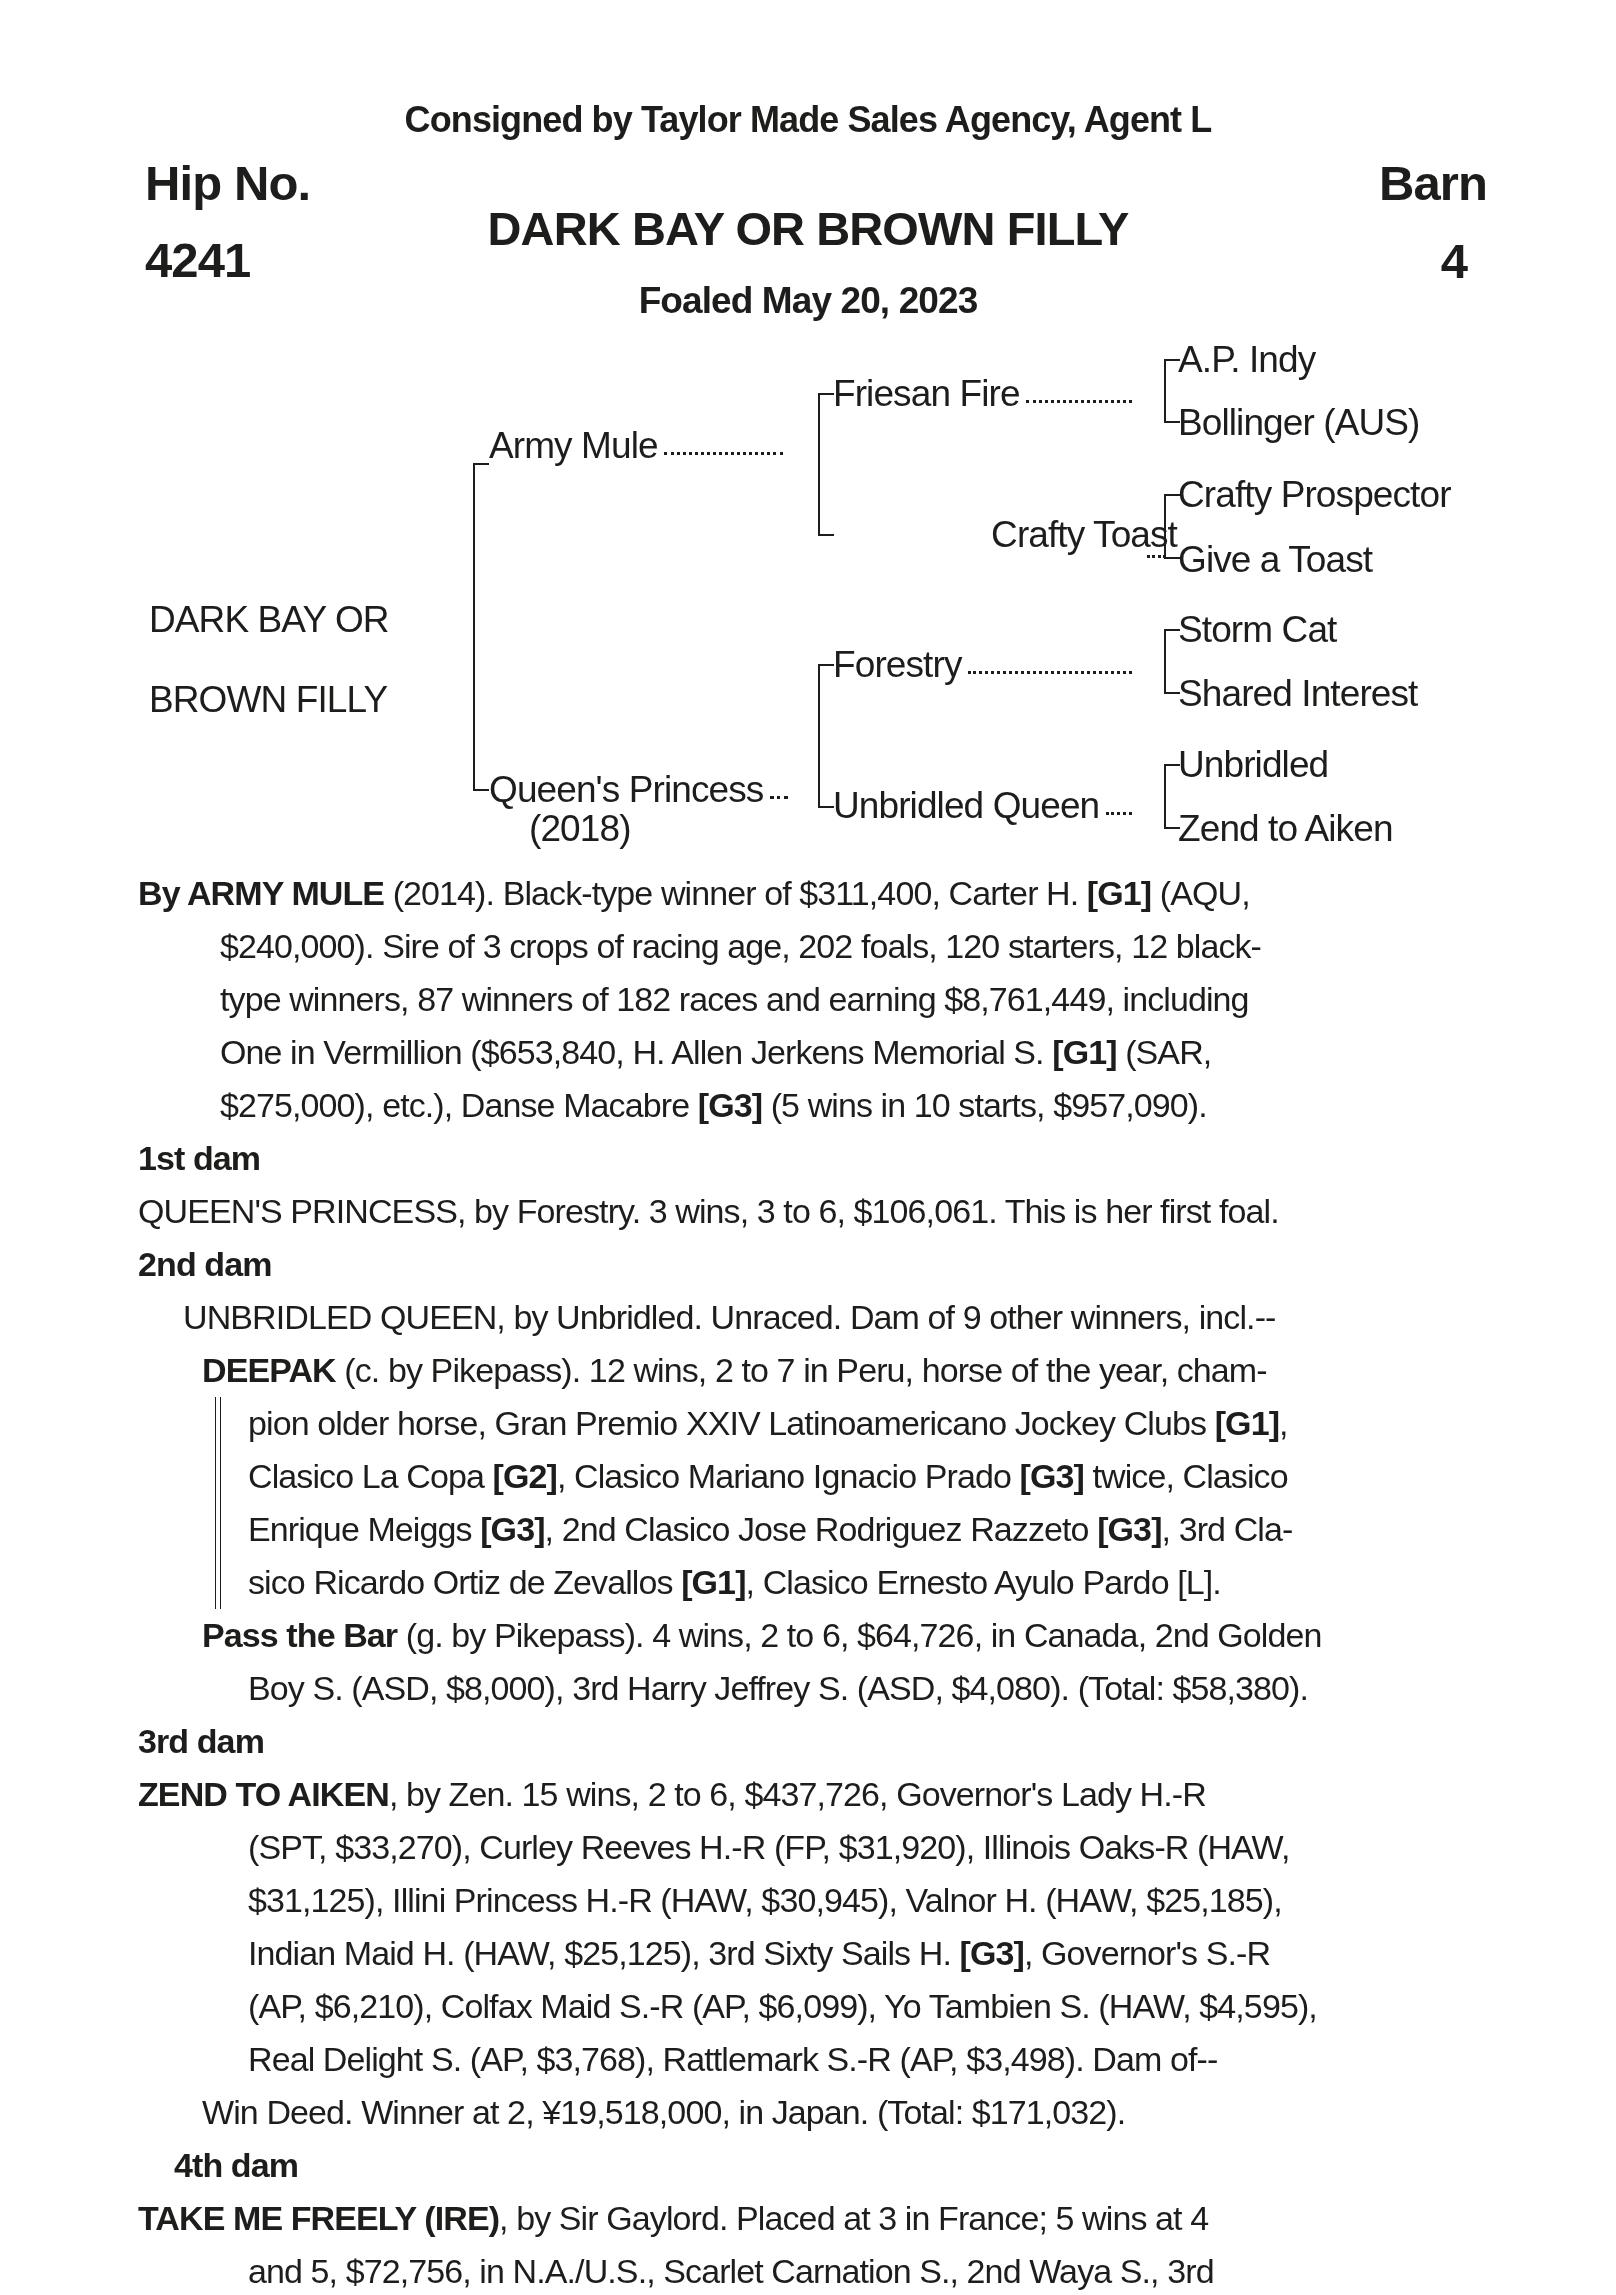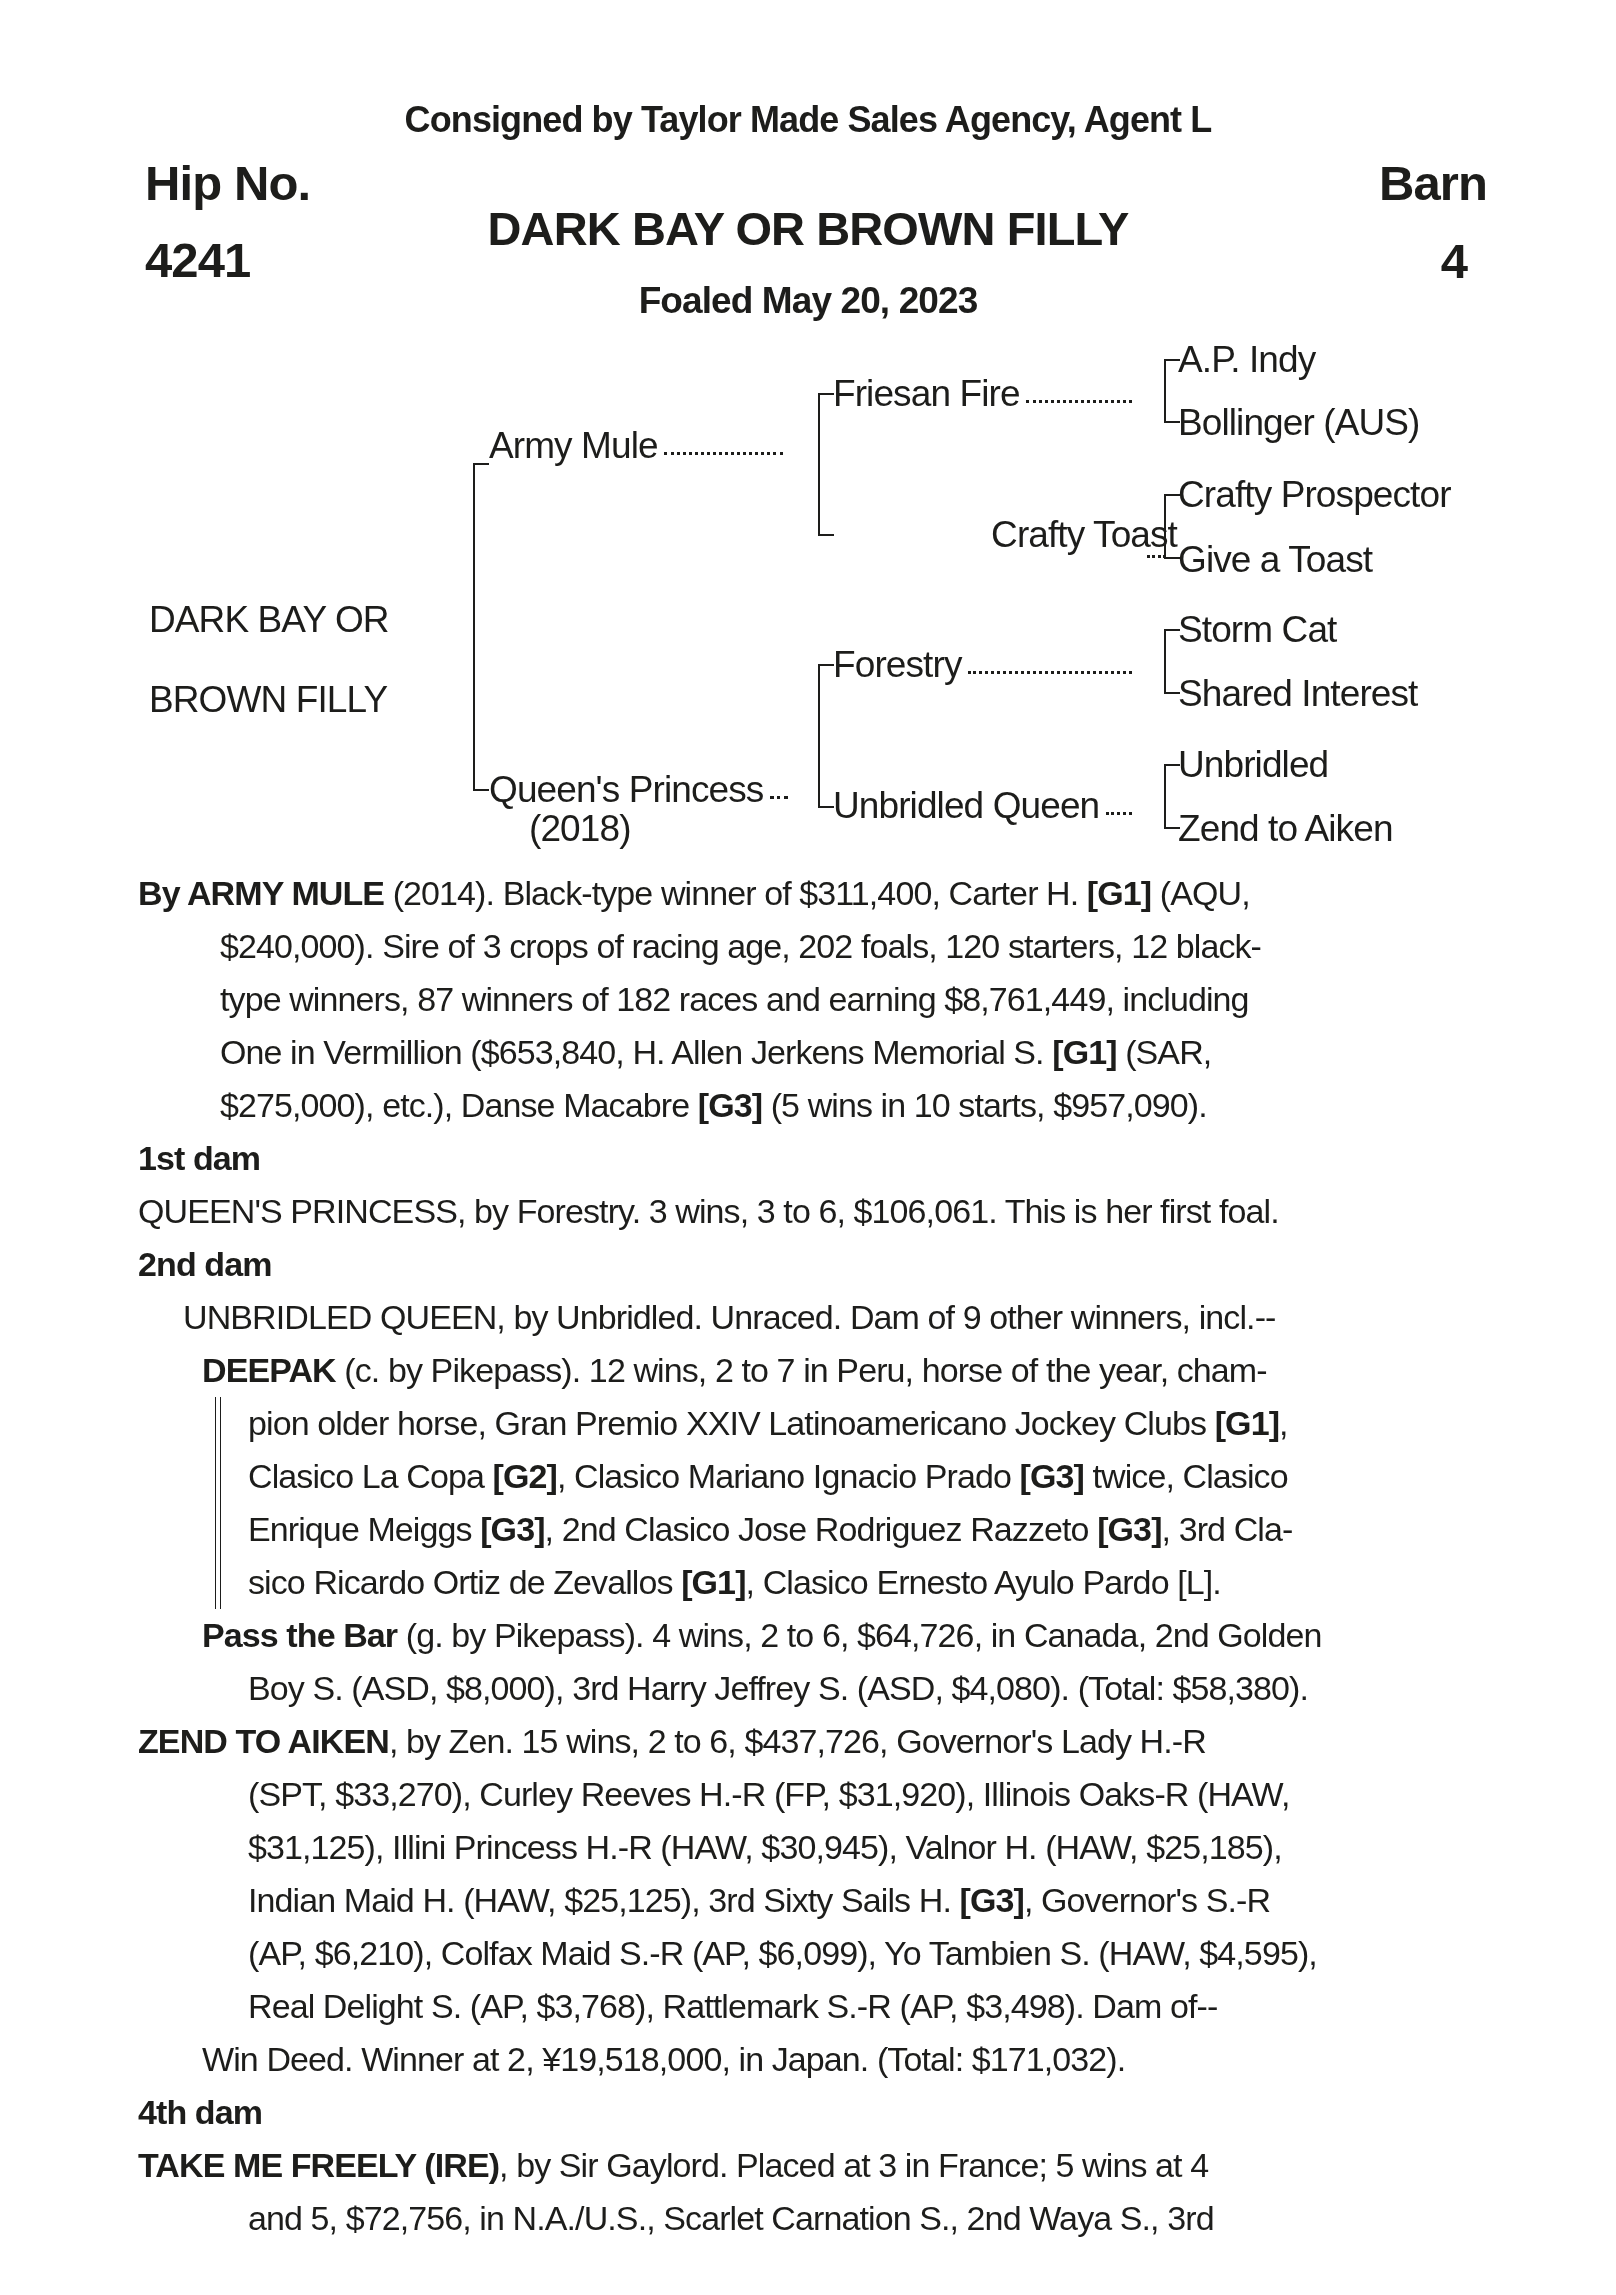--- a/index.html
+++ b/index.html
@@ -128,6 +128,7 @@
       <div class="bl" style="padding-left: 110px;"><span class="bars2"></span><span>sico Ricardo Ortiz de Zevallos </span><span class="b">[G1]</span><span>, Clasico Ernesto Ayulo Pardo [L].</span></div>
       <div class="bl" style="padding-left: 64px;"><span class="b">Pass the Bar</span><span> (g. by Pikepass). 4 wins, 2 to 6, $64,726, in Canada, 2nd Golden</span></div>
       <div class="bl" style="padding-left: 110px;"><span>Boy S. (ASD, $8,000), 3rd Harry Jeffrey S. (ASD, $4,080). (Total: $58,380).</span></div>
+      <div class="bl" style="padding-left: 0px;"><span class="b">3rd dam</span></div>
       <div class="bl" style="padding-left: 0px;"><span class="b">ZEND TO AIKEN</span><span>, by Zen. 15 wins, 2 to 6, $437,726, Governor's Lady H.-R</span></div>
       <div class="bl" style="padding-left: 110px;"><span>(SPT, $33,270), Curley Reeves H.-R (FP, $31,920), Illinois Oaks-R (HAW,</span></div>
       <div class="bl" style="padding-left: 110px;"><span>$31,125), Illini Princess H.-R (HAW, $30,945), Valnor H. (HAW, $25,185),</span></div>

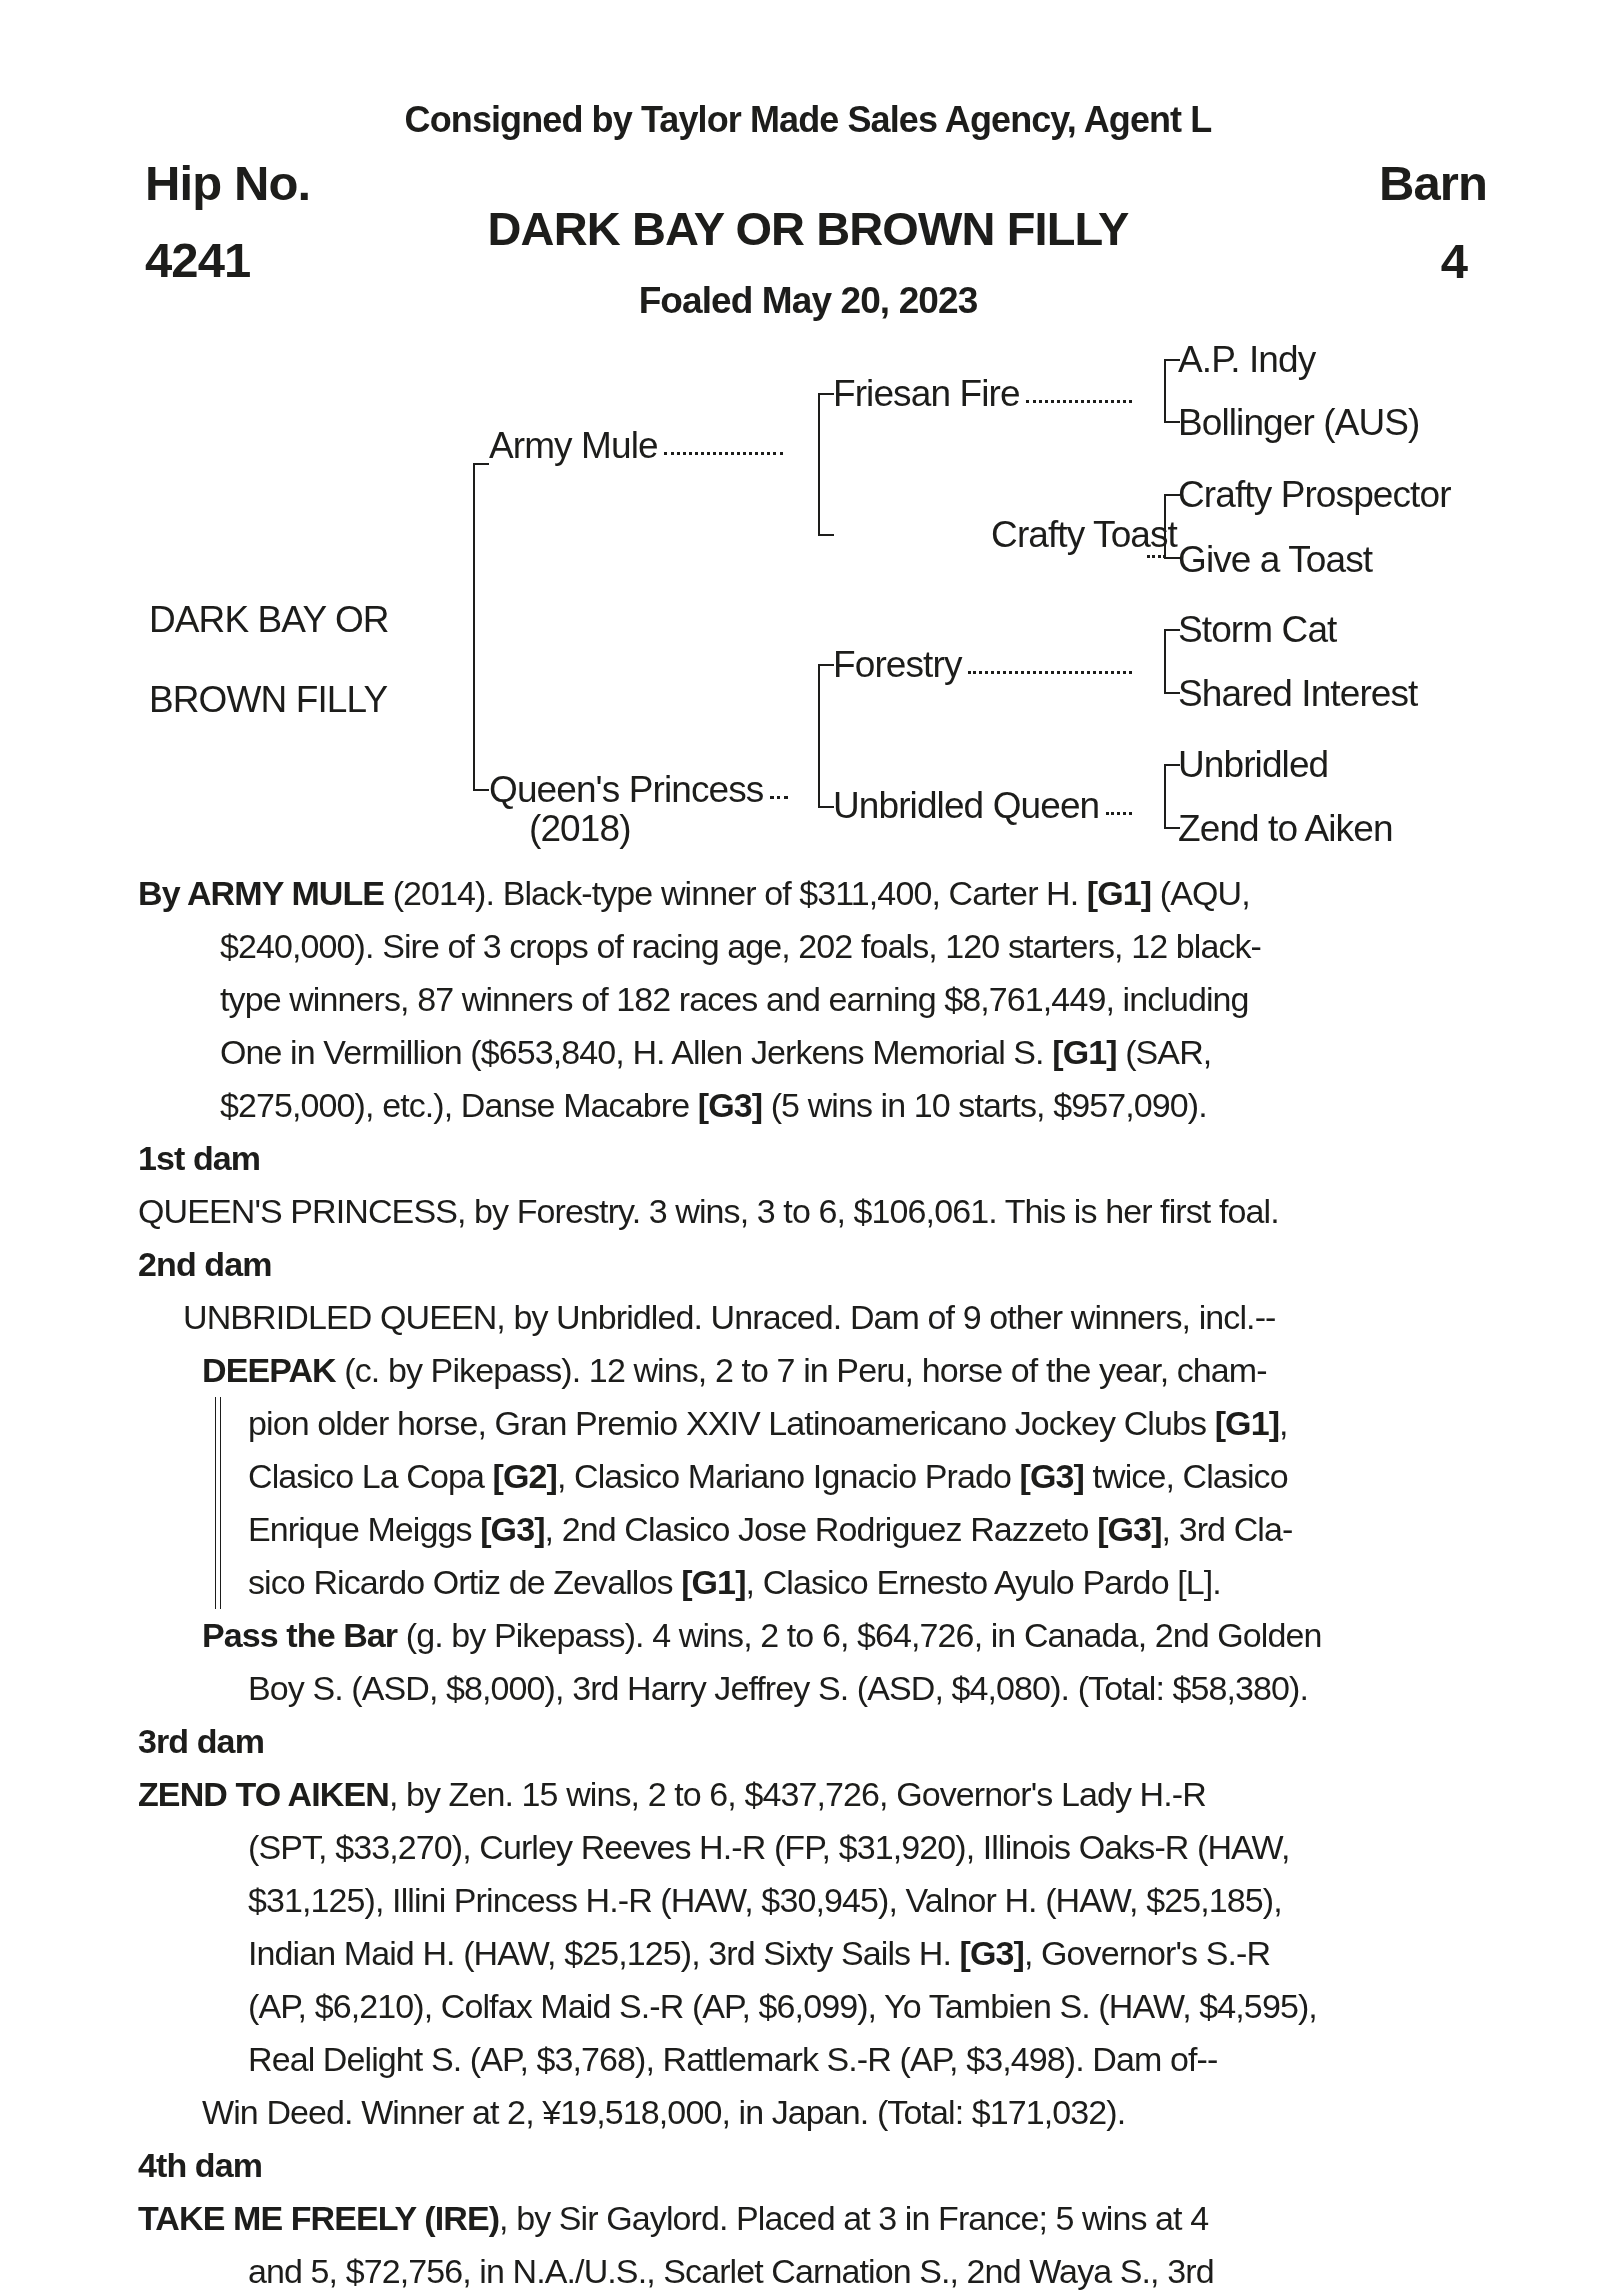--- a/index.html
+++ b/index.html
@@ -136,7 +136,7 @@
       <div class="bl" style="padding-left: 110px;"><span>(AP, $6,210), Colfax Maid S.-R (AP, $6,099), Yo Tambien S. (HAW, $4,595),</span></div>
       <div class="bl" style="padding-left: 110px;"><span>Real Delight S. (AP, $3,768), Rattlemark S.-R (AP, $3,498). Dam of--</span></div>
       <div class="bl" style="padding-left: 64px;"><span>Win Deed. Winner at 2, ¥19,518,000, in Japan. (Total: $171,032).</span></div>
-      <div class="bl" style="padding-left: 0px;"><span class="b">4th dam</span></div>
+      <div class="bl" style="padding-left: 0px; margin-left: 36px;"><span class="b">4th dam</span></div>
       <div class="bl" style="padding-left: 0px;"><span class="b">TAKE ME FREELY (IRE)</span><span>, by Sir Gaylord. Placed at 3 in France; 5 wins at 4</span></div>
       <div class="bl" style="padding-left: 110px;"><span>and 5, $72,756, in N.A./U.S., Scarlet Carnation S., 2nd Waya S., 3rd</span></div>
       <div class="bl" style="padding-left: 110px;"></div>

